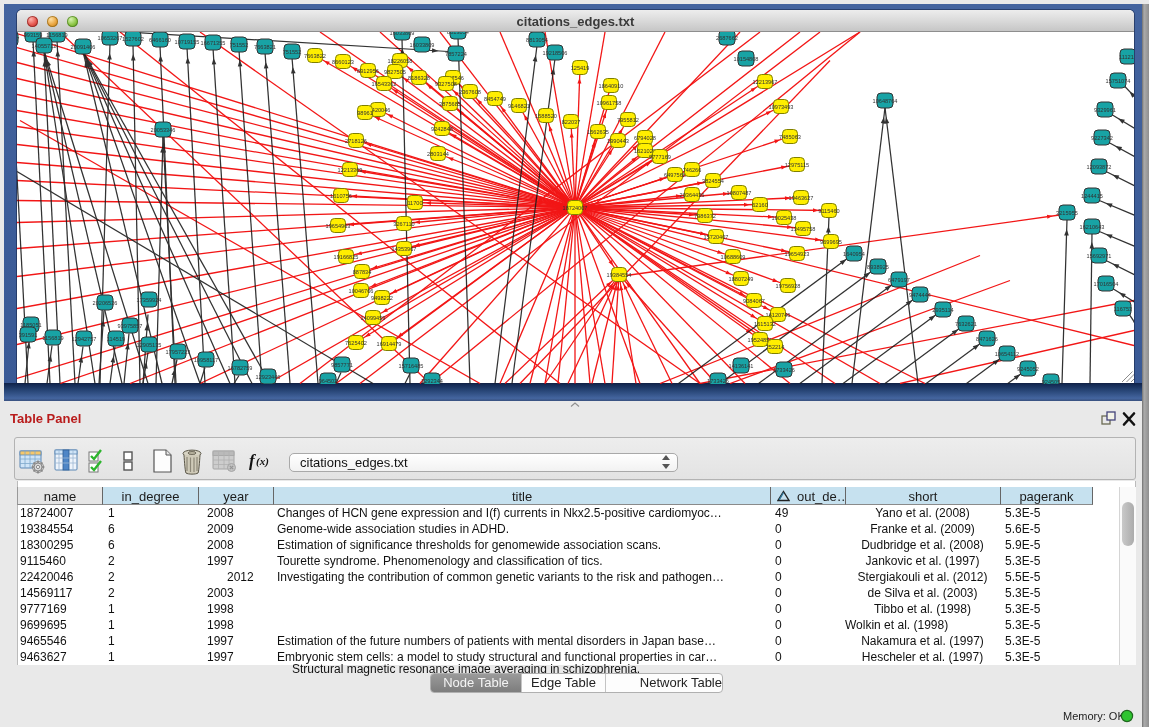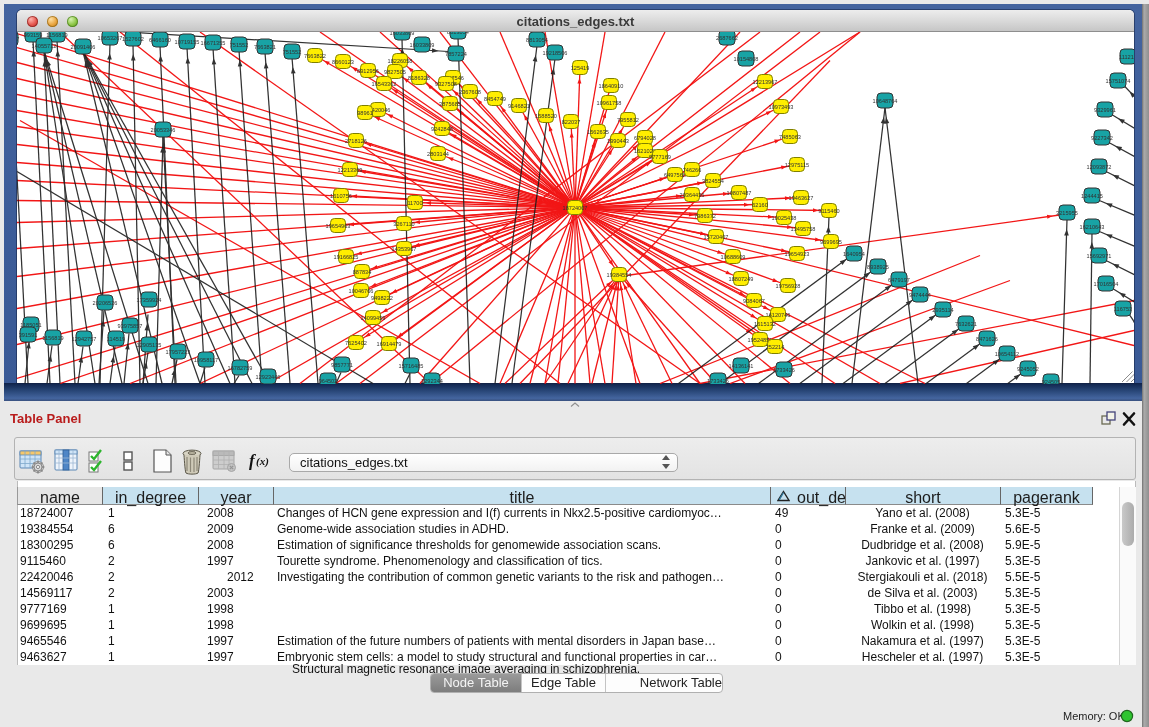--- a/index.html
+++ b/index.html
@@ -26,7 +26,7 @@
 #tablewhite { left:17px; top:481px; width:1119px; height:184px; background:#fff;
   border-left:1px solid #bbb; border-right:1px solid #bbb; }
 .hd { position:absolute; top:487px; height:18px; background:#c6e1ef; border-left:1px solid #666; border-bottom:1px solid #8a8a8a;
-  font-size:16px; color:#1c1c1c; text-align:center; padding-top:1.5px; }
+  font-size:13px; color:#1c1c1c; text-align:center; padding-top:1.5px; }
 .trow { position:absolute; left:0; width:1149px; height:16px; font-size:12px; color:#111; }
 .trow span { position:absolute; top:1px; white-space:nowrap; }
 #vscroll { left:1119px; top:487px; width:17px; height:178px; background:#fafafa; border-left:1px solid #d5d5d5; }

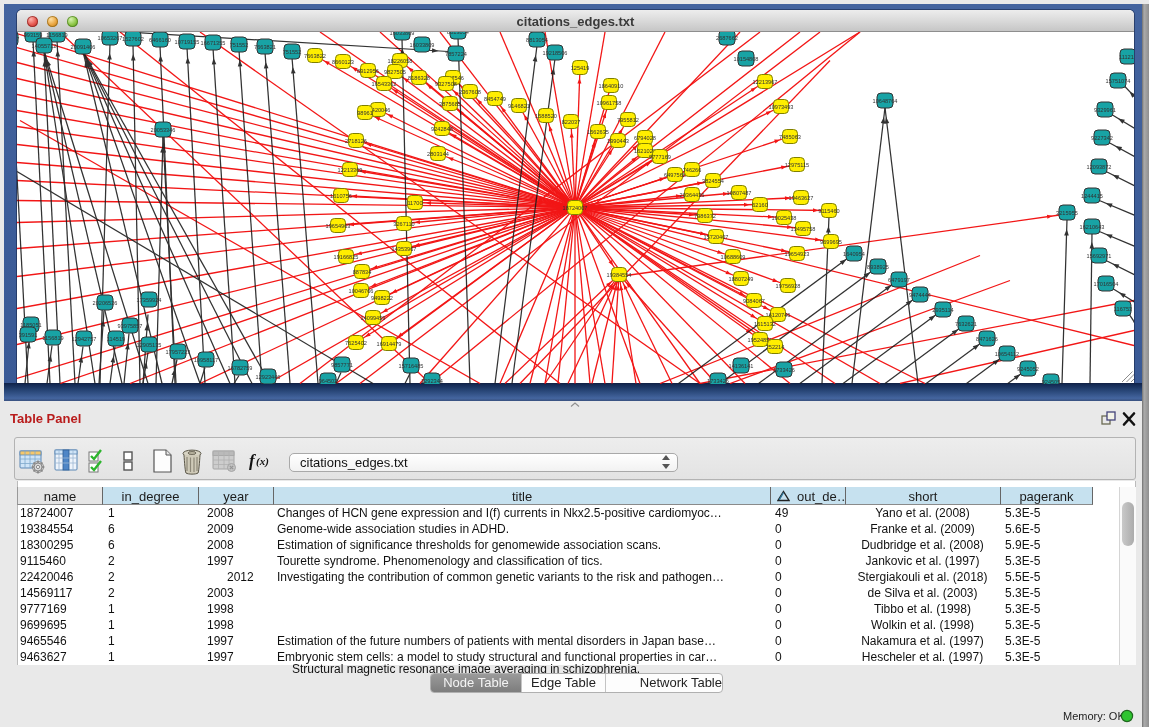--- a/index.html
+++ b/index.html
@@ -806,7 +806,7 @@
     <span style="left:207px;margin-left:20px;">2012</span>
 <span style="left:277px;">Investigating the contribution of common genetic variants to the risk and pathogen…</span>
     <span style="left:775px;">0</span>
-<span style="left:845px;width:155px;text-align:center;">Stergiakouli et al. (2018)</span>
+<span style="left:845px;width:155px;text-align:center;">Stergiakouli et al. (2012)</span>
     <span style="left:1005px;">5.5E-5</span>
 </div>
 <div class="trow" style="top:585px;">

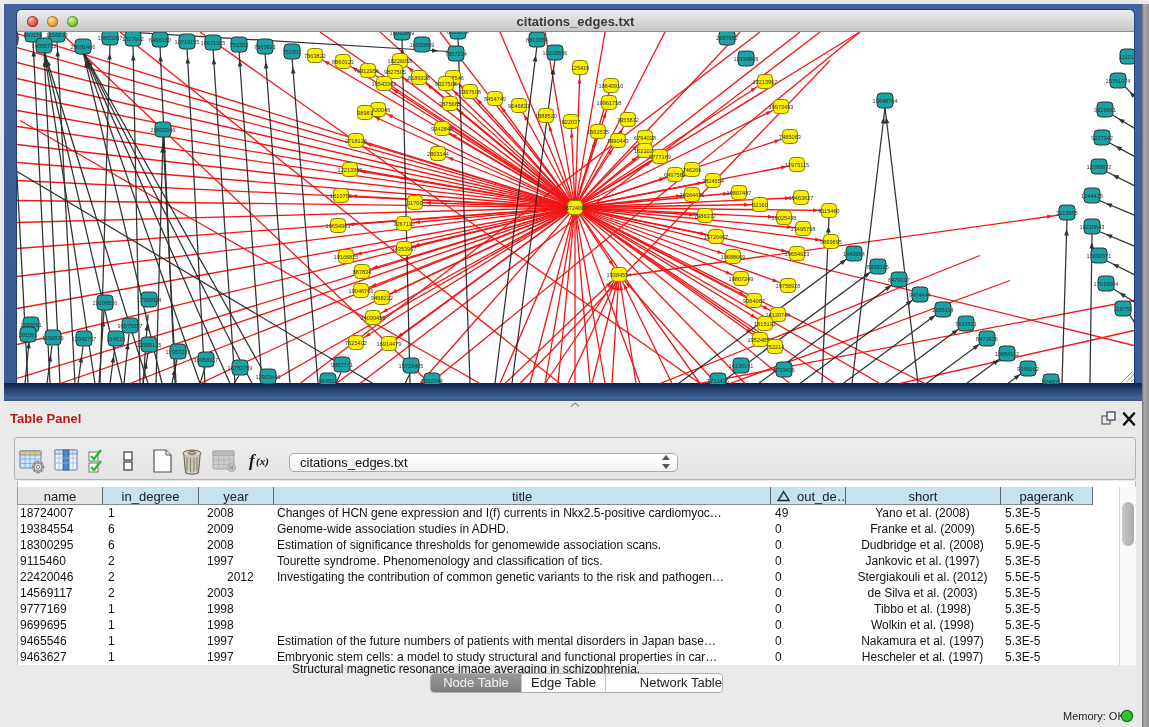--- a/index.html
+++ b/index.html
@@ -831,7 +831,7 @@
     <span style="left:207px;">1998</span>
 <span style="left:292px;margin-top:44px;">Structural magnetic resonance image averaging in schizophrenia.</span>
     <span style="left:775px;">0</span>
-<span style="left:845px;width:155px;text-align:center;">Wolkin et al. (1998)</span>
+<span style="left:845px;width:155px;">Wolkin et al. (1998)</span>
     <span style="left:1005px;">5.3E-5</span>
 </div>
 <div class="trow" style="top:633px;">

